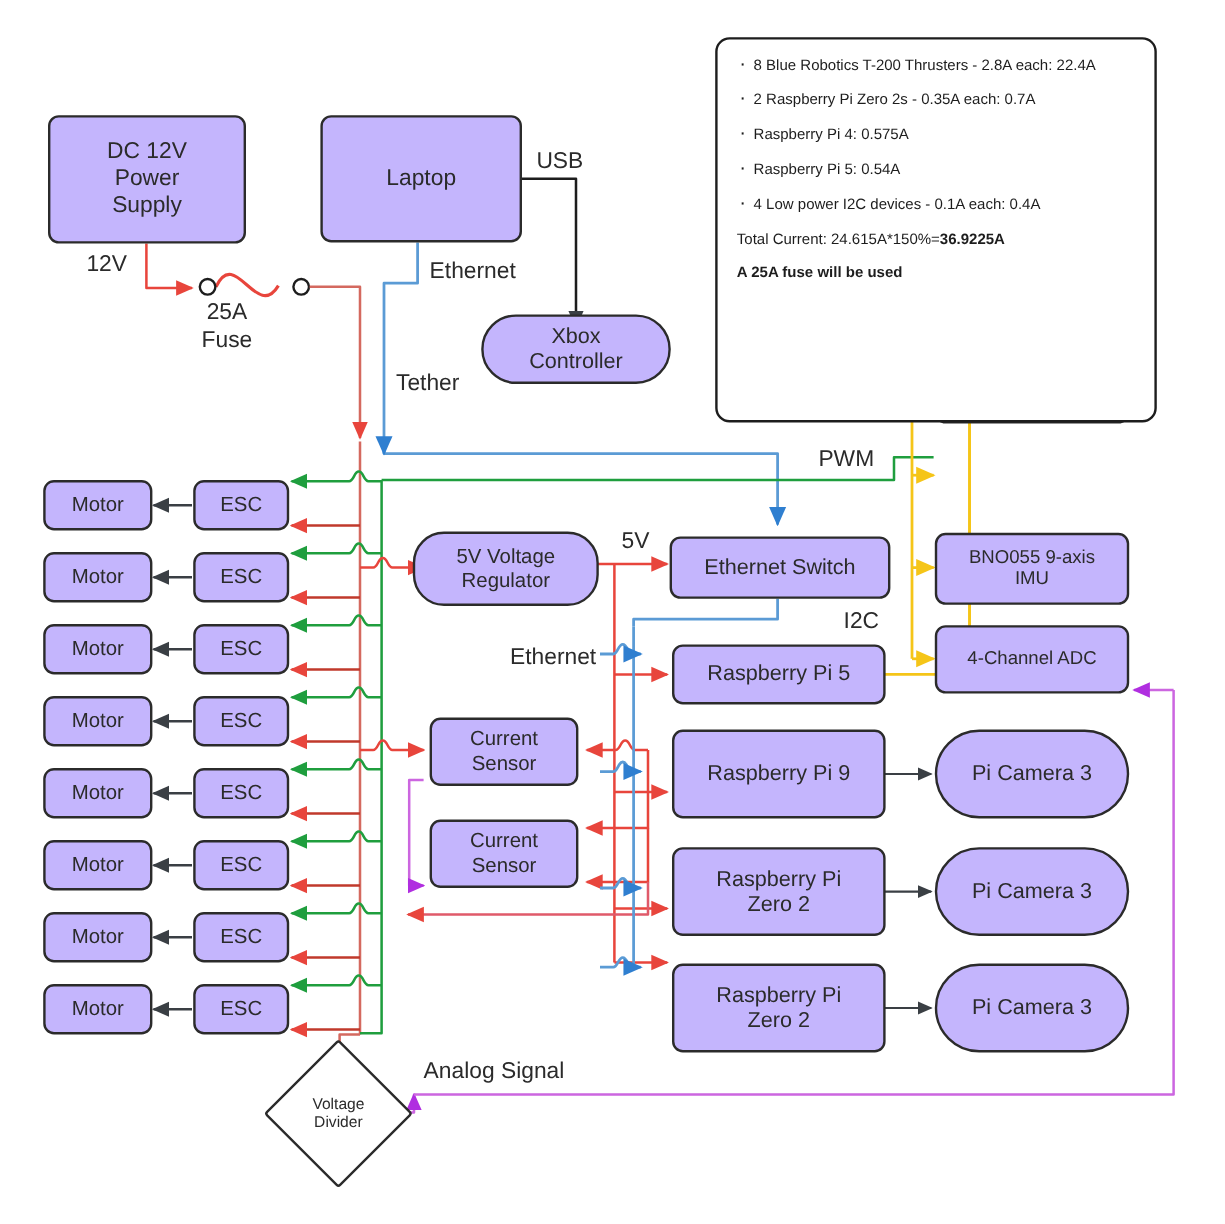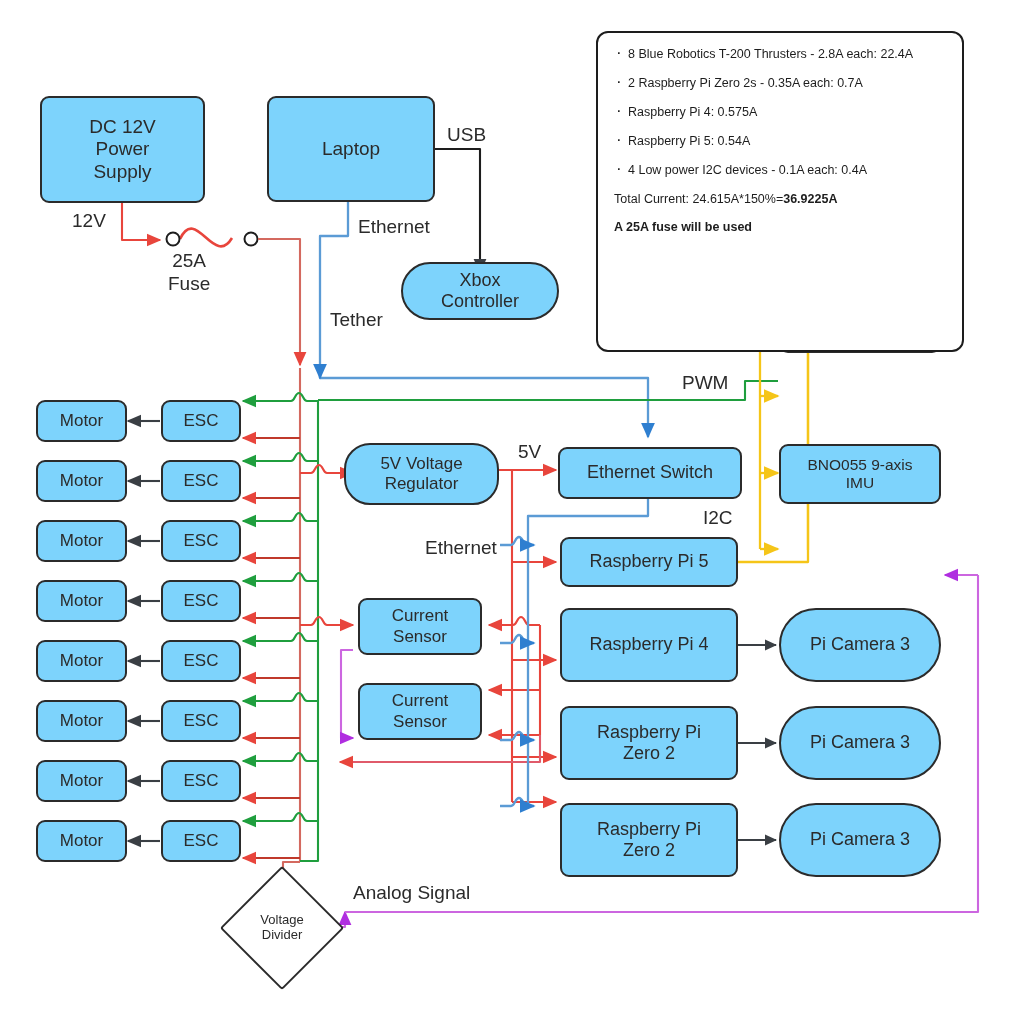--- a/index.html
+++ b/index.html
@@ -7,7 +7,7 @@
   #stage{position:relative;width:1021px;height:1020px;background:#fff;overflow:hidden;}
   svg#wires{position:absolute;left:0;top:0;width:1021px;height:1020px;}
 
-  .node{position:absolute;box-sizing:border-box;background:#7dd3fc;border:2.4px solid #2b2b2b;
+  .node{position:absolute;box-sizing:border-box;background:#c4b5fd;border:2.4px solid #2b2b2b;
         display:flex;align-items:center;justify-content:center;text-align:center;
         color:#2b2b2b;line-height:1.18;}
   .rect{border-radius:9px;}

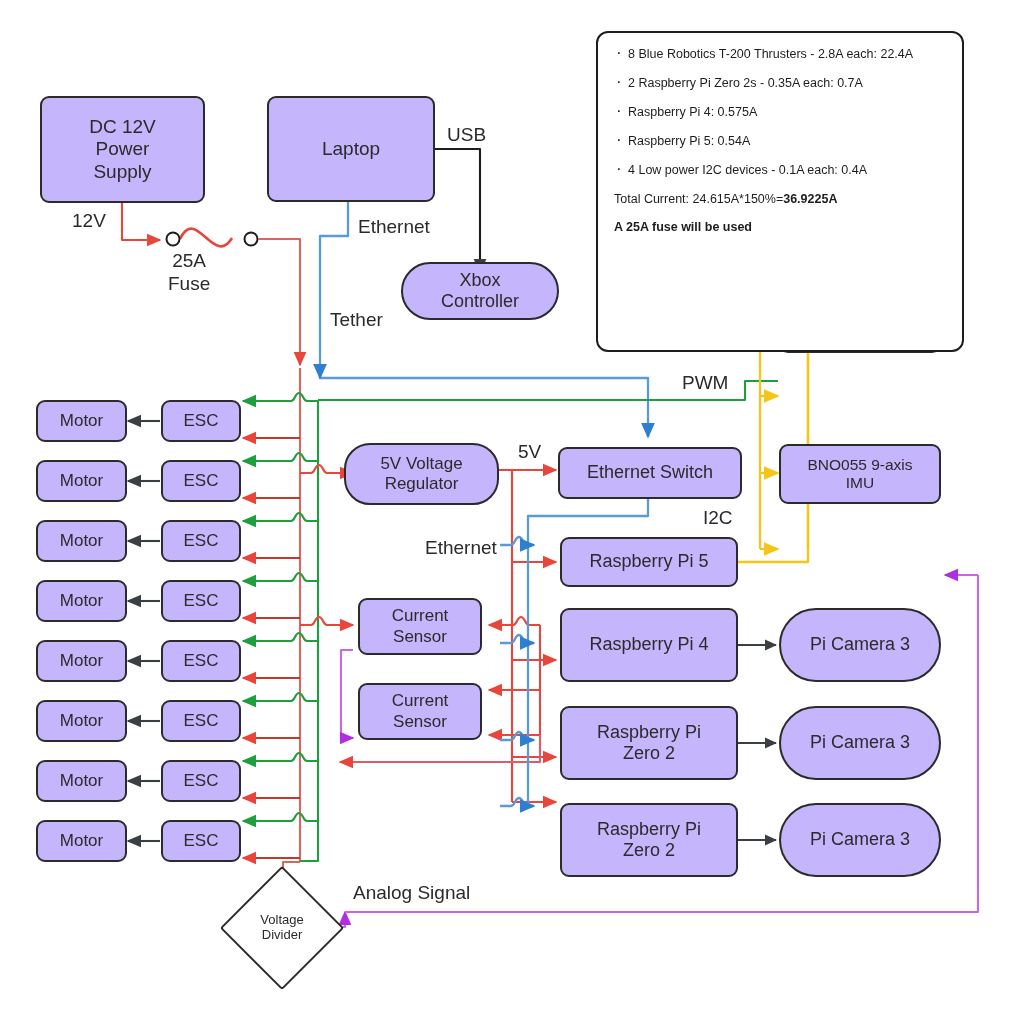--- a/index.html
+++ b/index.html
@@ -189,6 +189,7 @@
   <div class="node rect" style="left:779px;top:444px;width:162px;height:60px;font-size:15.5px;white-space:pre-line;">BNO055 9-axis
 IMU</div>
 
+  <div class="node rect" style="left:779px;top:521px;width:162px;height:57px;font-size:15.5px;">4-Channel ADC</div>
 
   <div class="node rect" style="left:560px;top:537px;width:178px;height:50px;font-size:18px;">Raspberry Pi 5</div>
 

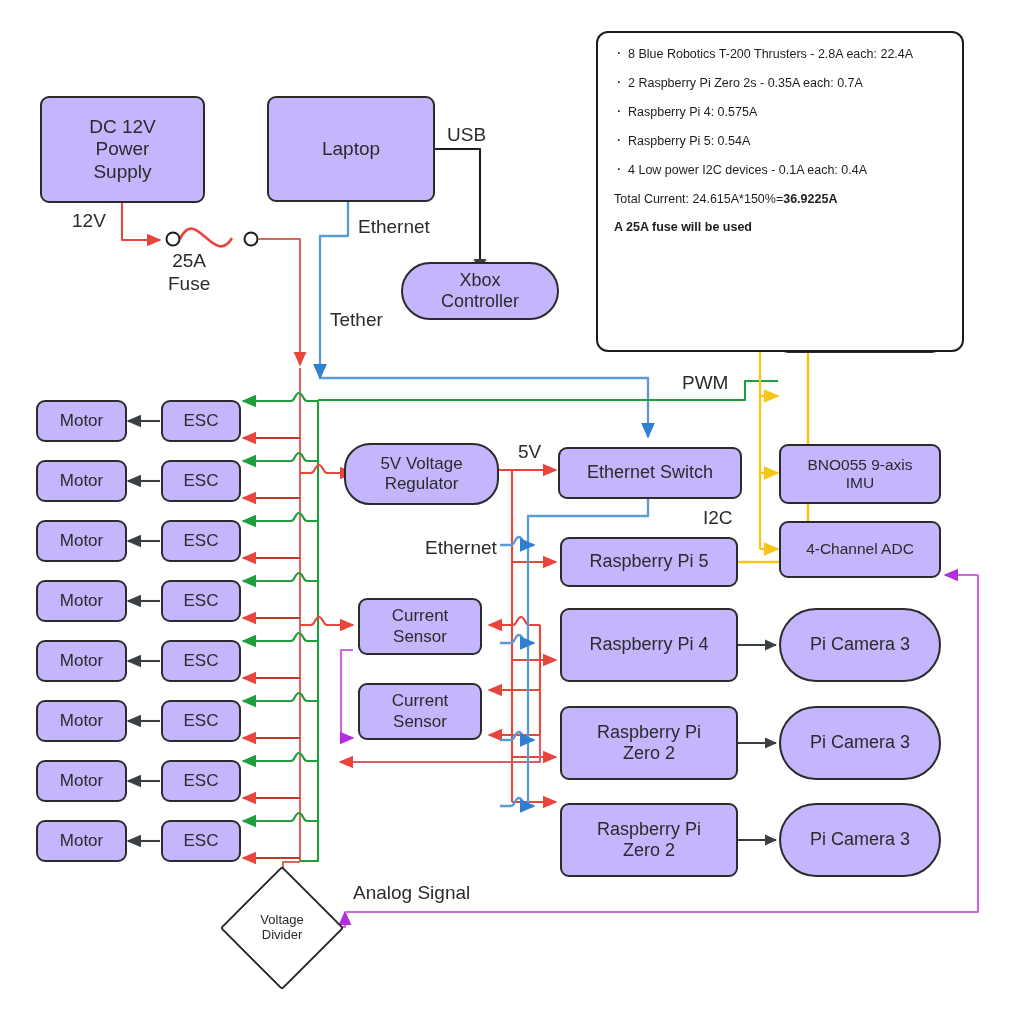--- a/index.html
+++ b/index.html
@@ -193,7 +193,7 @@
 
   <div class="node rect" style="left:560px;top:537px;width:178px;height:50px;font-size:18px;">Raspberry Pi 5</div>
 
-  <div class="node rect" style="left:560px;top:608px;width:178px;height:74px;font-size:18px;">Raspberry Pi 4</div>
+  <div class="node rect" style="left:560px;top:608px;width:178px;height:74px;font-size:18px;">Raspberry Pi 9</div>
 
   <div class="node rect" style="left:560px;top:706px;width:178px;height:74px;font-size:18px;white-space:pre-line;">Raspberry Pi
 Zero 2</div>

